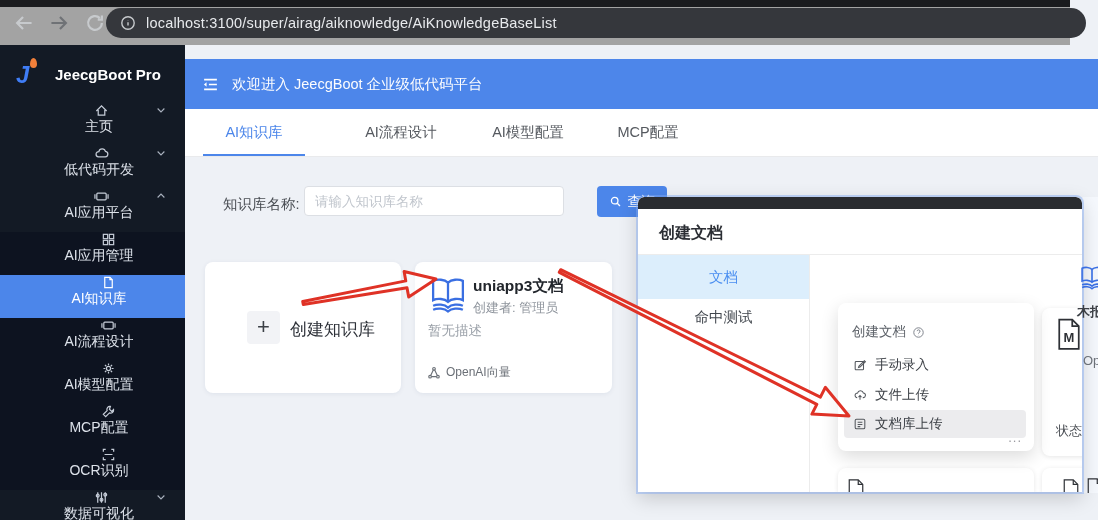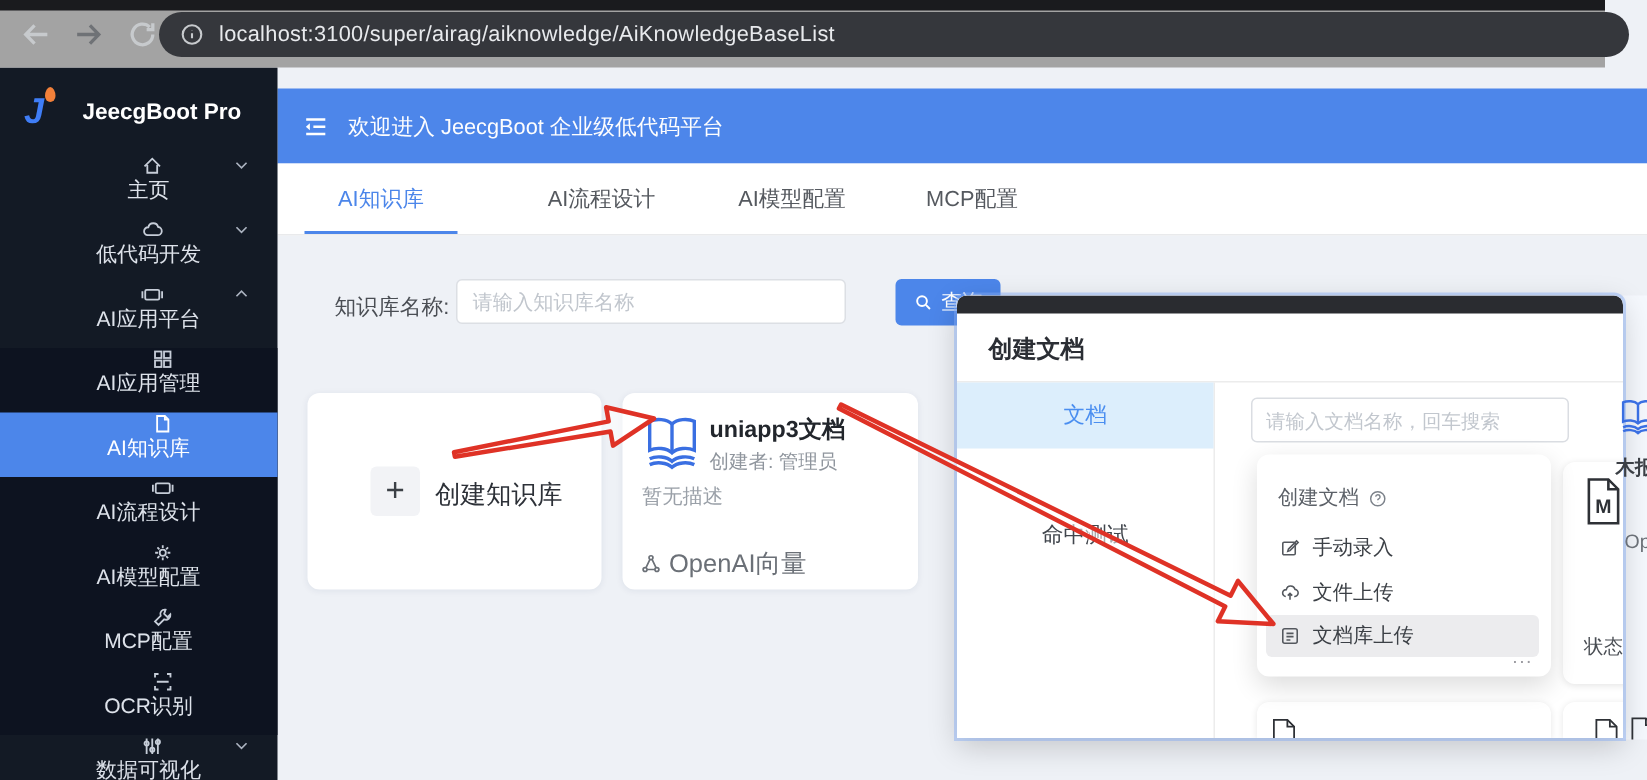--- a/index.html
+++ b/index.html
@@ -321,7 +321,6 @@
       <div class="mn-item mn-docs">文档</div>
       <div class="mn-item mn-test">命中测试</div>
     </div>
-    <input class="m-search" placeholder="请输入文档名称，回车搜索" style="">
 
     <div class="doc-card">
       <span class="mfile">

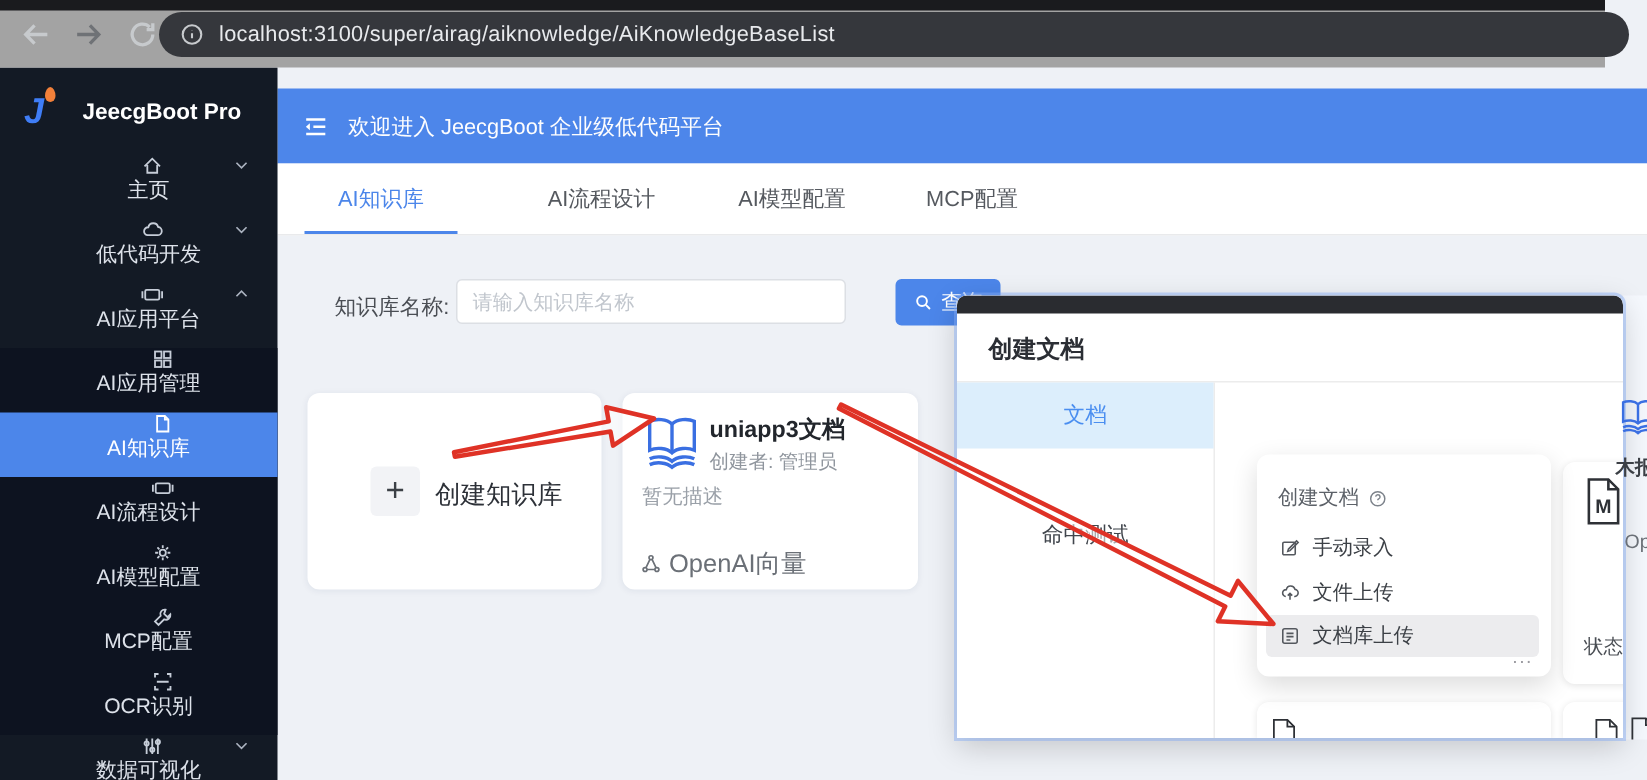--- a/index.html
+++ b/index.html
@@ -81,7 +81,7 @@
   .modal-nav { position:absolute; left:0; top:58px; width:172px; height:237px; border-right:1px solid #ececec; }
   .mn-item { width:100%; text-align:center; font-size:14.5px; color:#41464d; cursor:pointer; }
   .mn-docs { height:44px; line-height:44px; background:#dceefc; color:#4a8ef0; }
-  .mn-test { height:36px; line-height:36px;margin-top:40px; }
+  .mn-test { height:36px; line-height:36px; }
   .m-search { position:absolute; left:196px; top:68px; width:212px; height:30px; border:1px solid #dadde2; border-radius:4px; font-size:13px; color:#333; padding:0 9px; outline:none; background:#fff; }
   .m-search::placeholder { color:#c2c7ce; }
   .doc-card { position:absolute; left:404px; top:111px; width:60px; height:148px; background:#fff; border-radius:8px; box-shadow:0 1px 5px rgba(0,0,0,.1); }

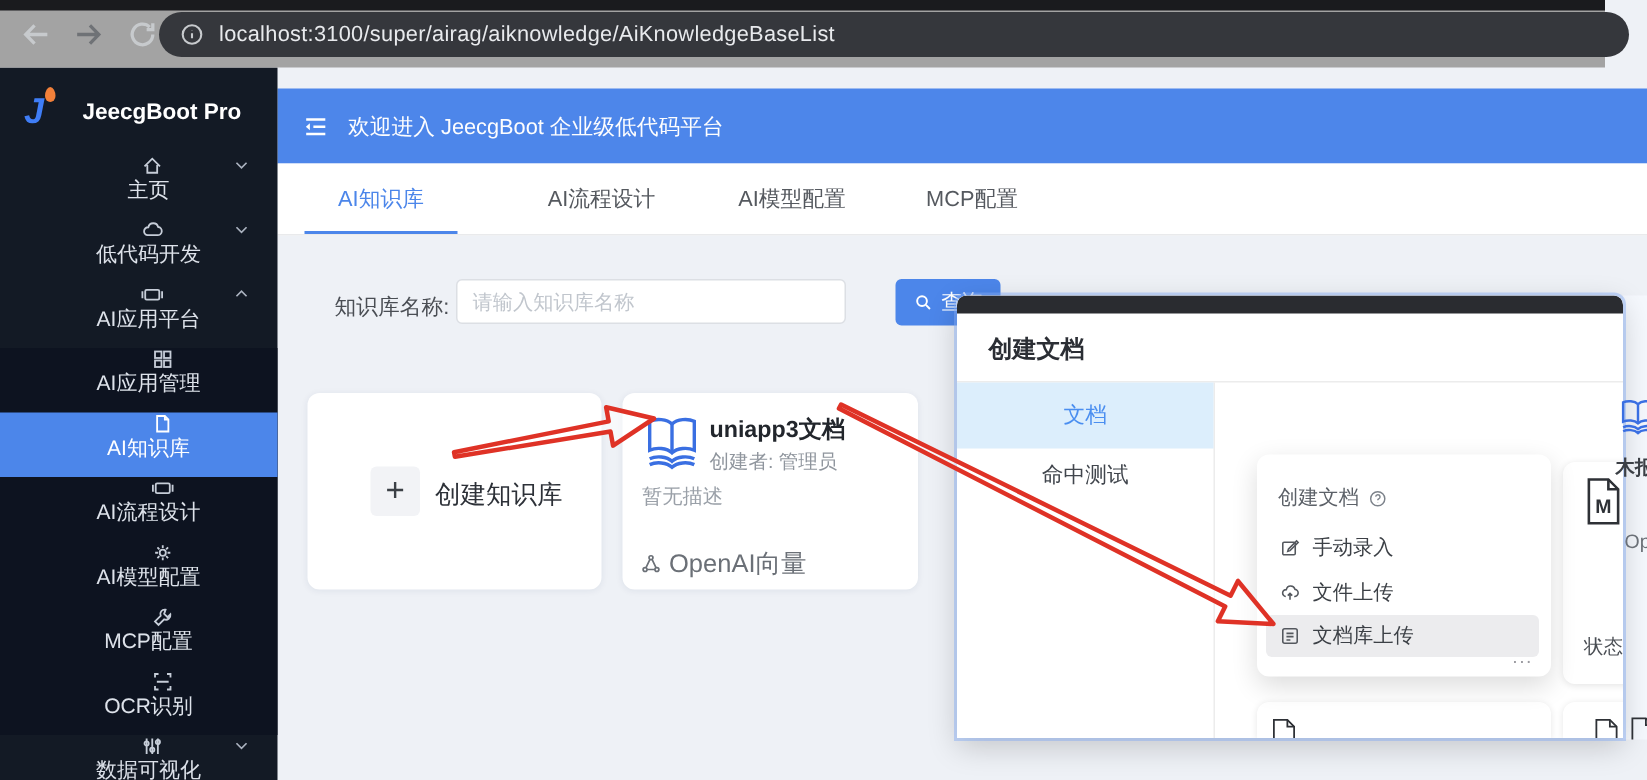--- a/index.html
+++ b/index.html
@@ -68,7 +68,7 @@
   .kb-title { position:absolute; left:58px; top:14px; font-size:15.5px; font-weight:bold; color:#22262c; white-space:nowrap; }
   .kb-creator { position:absolute; left:58px; top:37px; font-size:13px; color:#8f959d; white-space:nowrap; }
   .kb-desc { position:absolute; left:13px; top:60px; font-size:13.5px; color:#9aa0a8; }
-  .kb-foot { position:absolute; left:12px; top:102px; display:flex; align-items:center; font-size:17px; color:#6b7077; }
+  .kb-foot { position:absolute; left:12px; top:102px; display:flex; align-items:center; font-size:12px; color:#6b7077; }
   .kb-foot svg { width:14px; height:14px; margin-right:5px; color:#6b7077; }
 
   

